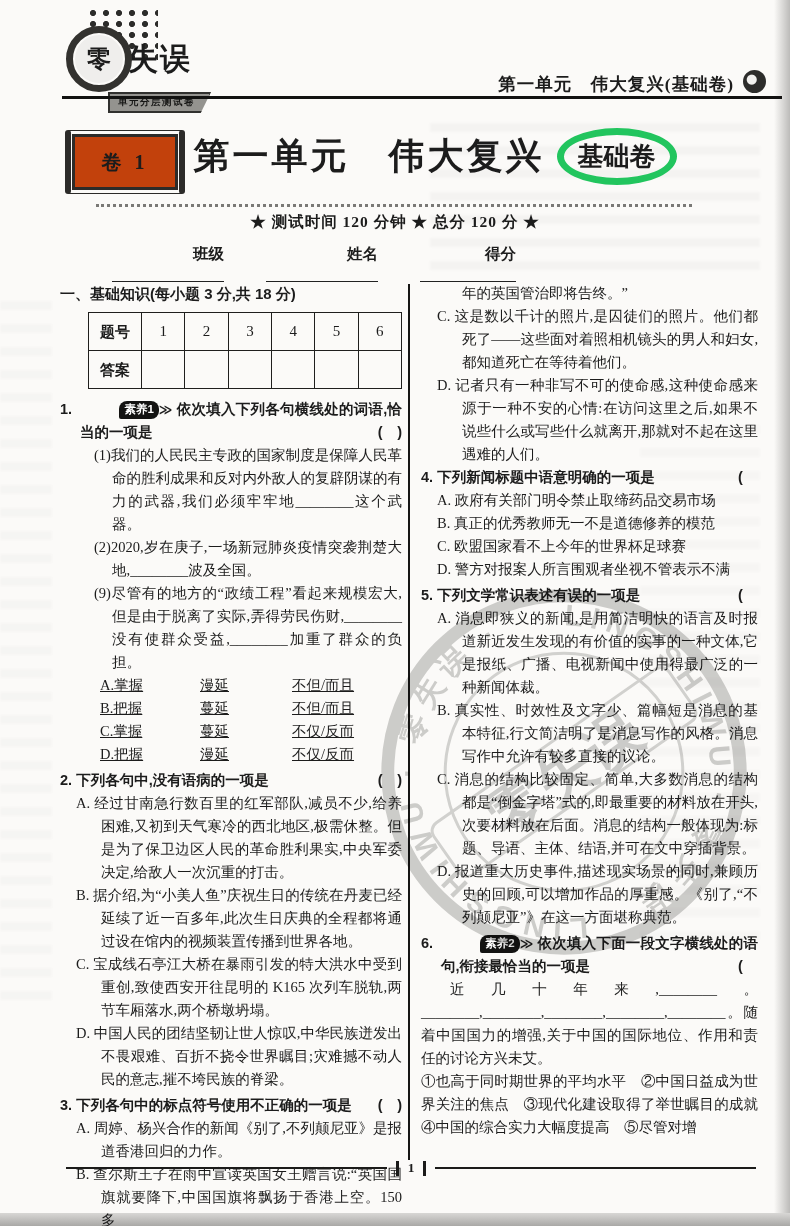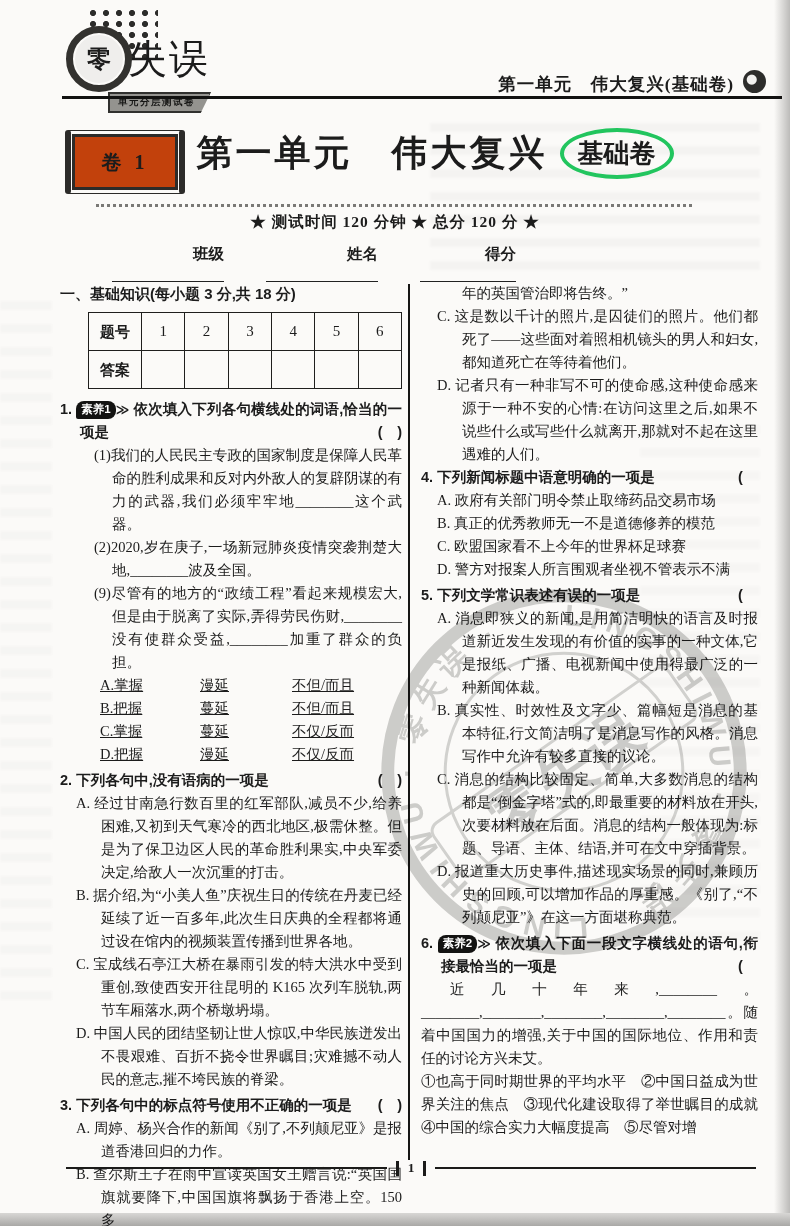--- a/index.html
+++ b/index.html
@@ -18,7 +18,7 @@
         box-shadow:inset 0 0 0 2px #fbfaf8;display:flex;align-items:center;justify-content:center;
         background:#efeeec;z-index:2;}
   .logo-circle span{font-weight:700;font-size:24px;}
-  .logo-rest{font-weight:400;font-size:39px;letter-spacing:2px;margin-left:-4px;z-index:1;}
+  .logo-rest{font-weight:700;font-size:30px;letter-spacing:2px;margin-left:-4px;z-index:1;}
   .logo-banner{position:absolute;left:108px;top:92px;background:#94938f;border:2px solid #31312f;
         color:#151514;font:700 9.5px "Liberation Sans","DejaVu Sans",sans-serif;letter-spacing:1.5px;
         padding:2px 14px 2px 8px;clip-path:polygon(0 0,100% 0,90% 100%,0 100%);white-space:nowrap;}

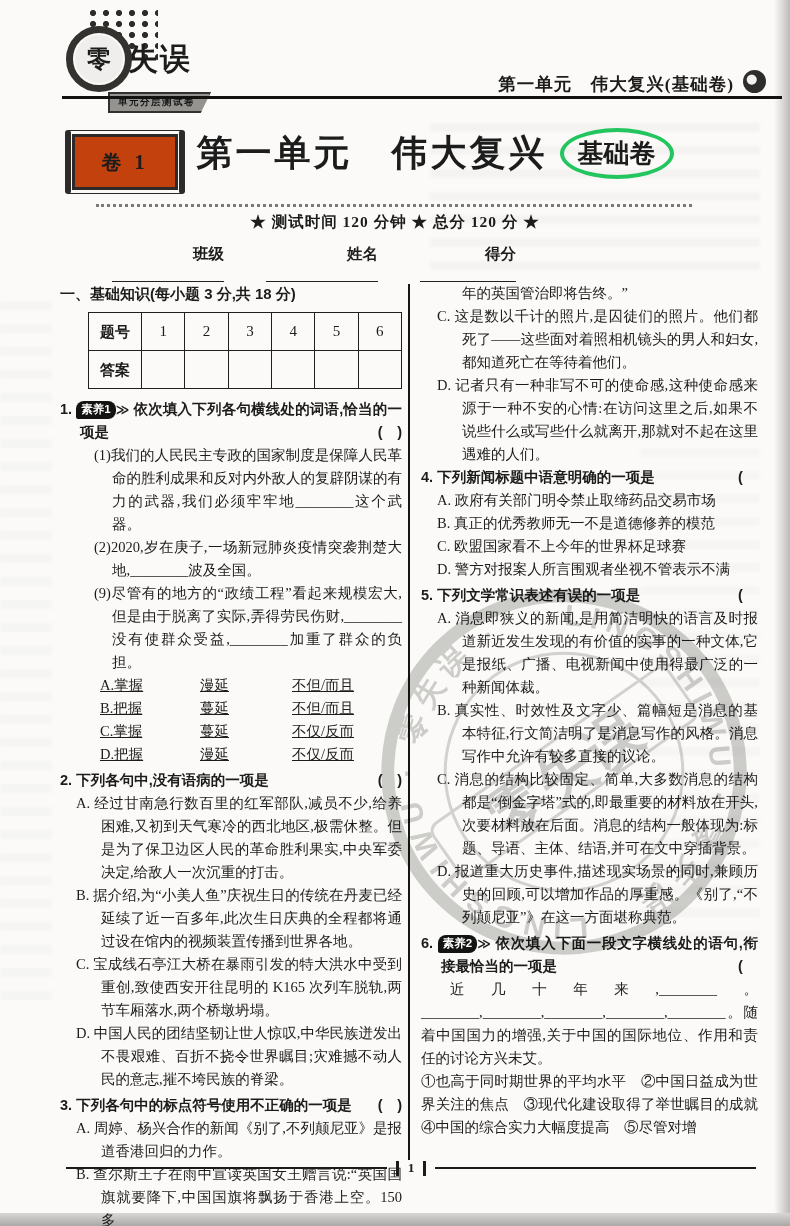--- a/index.html
+++ b/index.html
@@ -36,7 +36,7 @@
   .title-row{position:absolute;left:195px;top:128px;width:480px;display:flex;align-items:center;
         justify-content:center;gap:12px;}
   .main-title{font-size:36px;font-weight:700;letter-spacing:3px;white-space:nowrap;}
-  .oval-badge{border:4px solid #22c55e;border-radius:50%;padding:4px 14px;font-size:26px;
+  .oval-badge{border:7px solid #22c55e;border-radius:50%;padding:4px 14px;font-size:26px;
         font-weight:700;white-space:nowrap;}
   .dotted-rule{position:absolute;left:96px;right:98px;top:204px;border-top:3px dotted #7a7976;}
   .meta-line{position:absolute;left:0;width:100%;top:212px;text-align:center;font-weight:700;

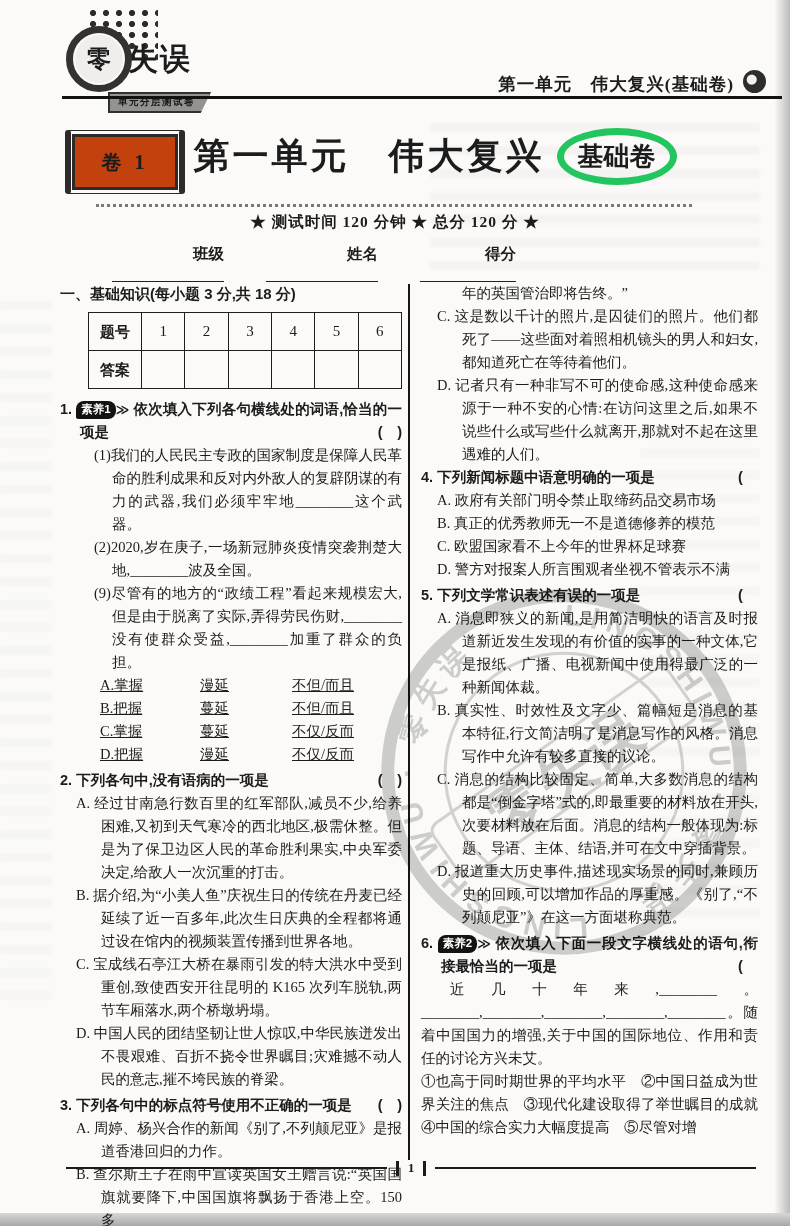--- a/index.html
+++ b/index.html
@@ -63,7 +63,7 @@
   .paren{float:right;font-weight:700;}
   .badge-pill{display:inline-block;background:#131312;color:#fff;
         font:700 11.5px "Liberation Sans","DejaVu Sans",sans-serif;padding:1px 5px 1.5px;
-        border-radius:8px 8px 8px 2px;text-indent:0;vertical-align:1px;}
+        border-radius:8px 8px 8px 2px;text-indent:0;vertical-align:1px;margin-left:43px;}
   .badge-arrow{font-weight:800;font-size:13px;}
   .sub{margin:0 0 0 34px;padding-left:18px;text-indent:-18px;}
   .opt{margin:0 0 0 16px;padding-left:25px;text-indent:-25px;}

